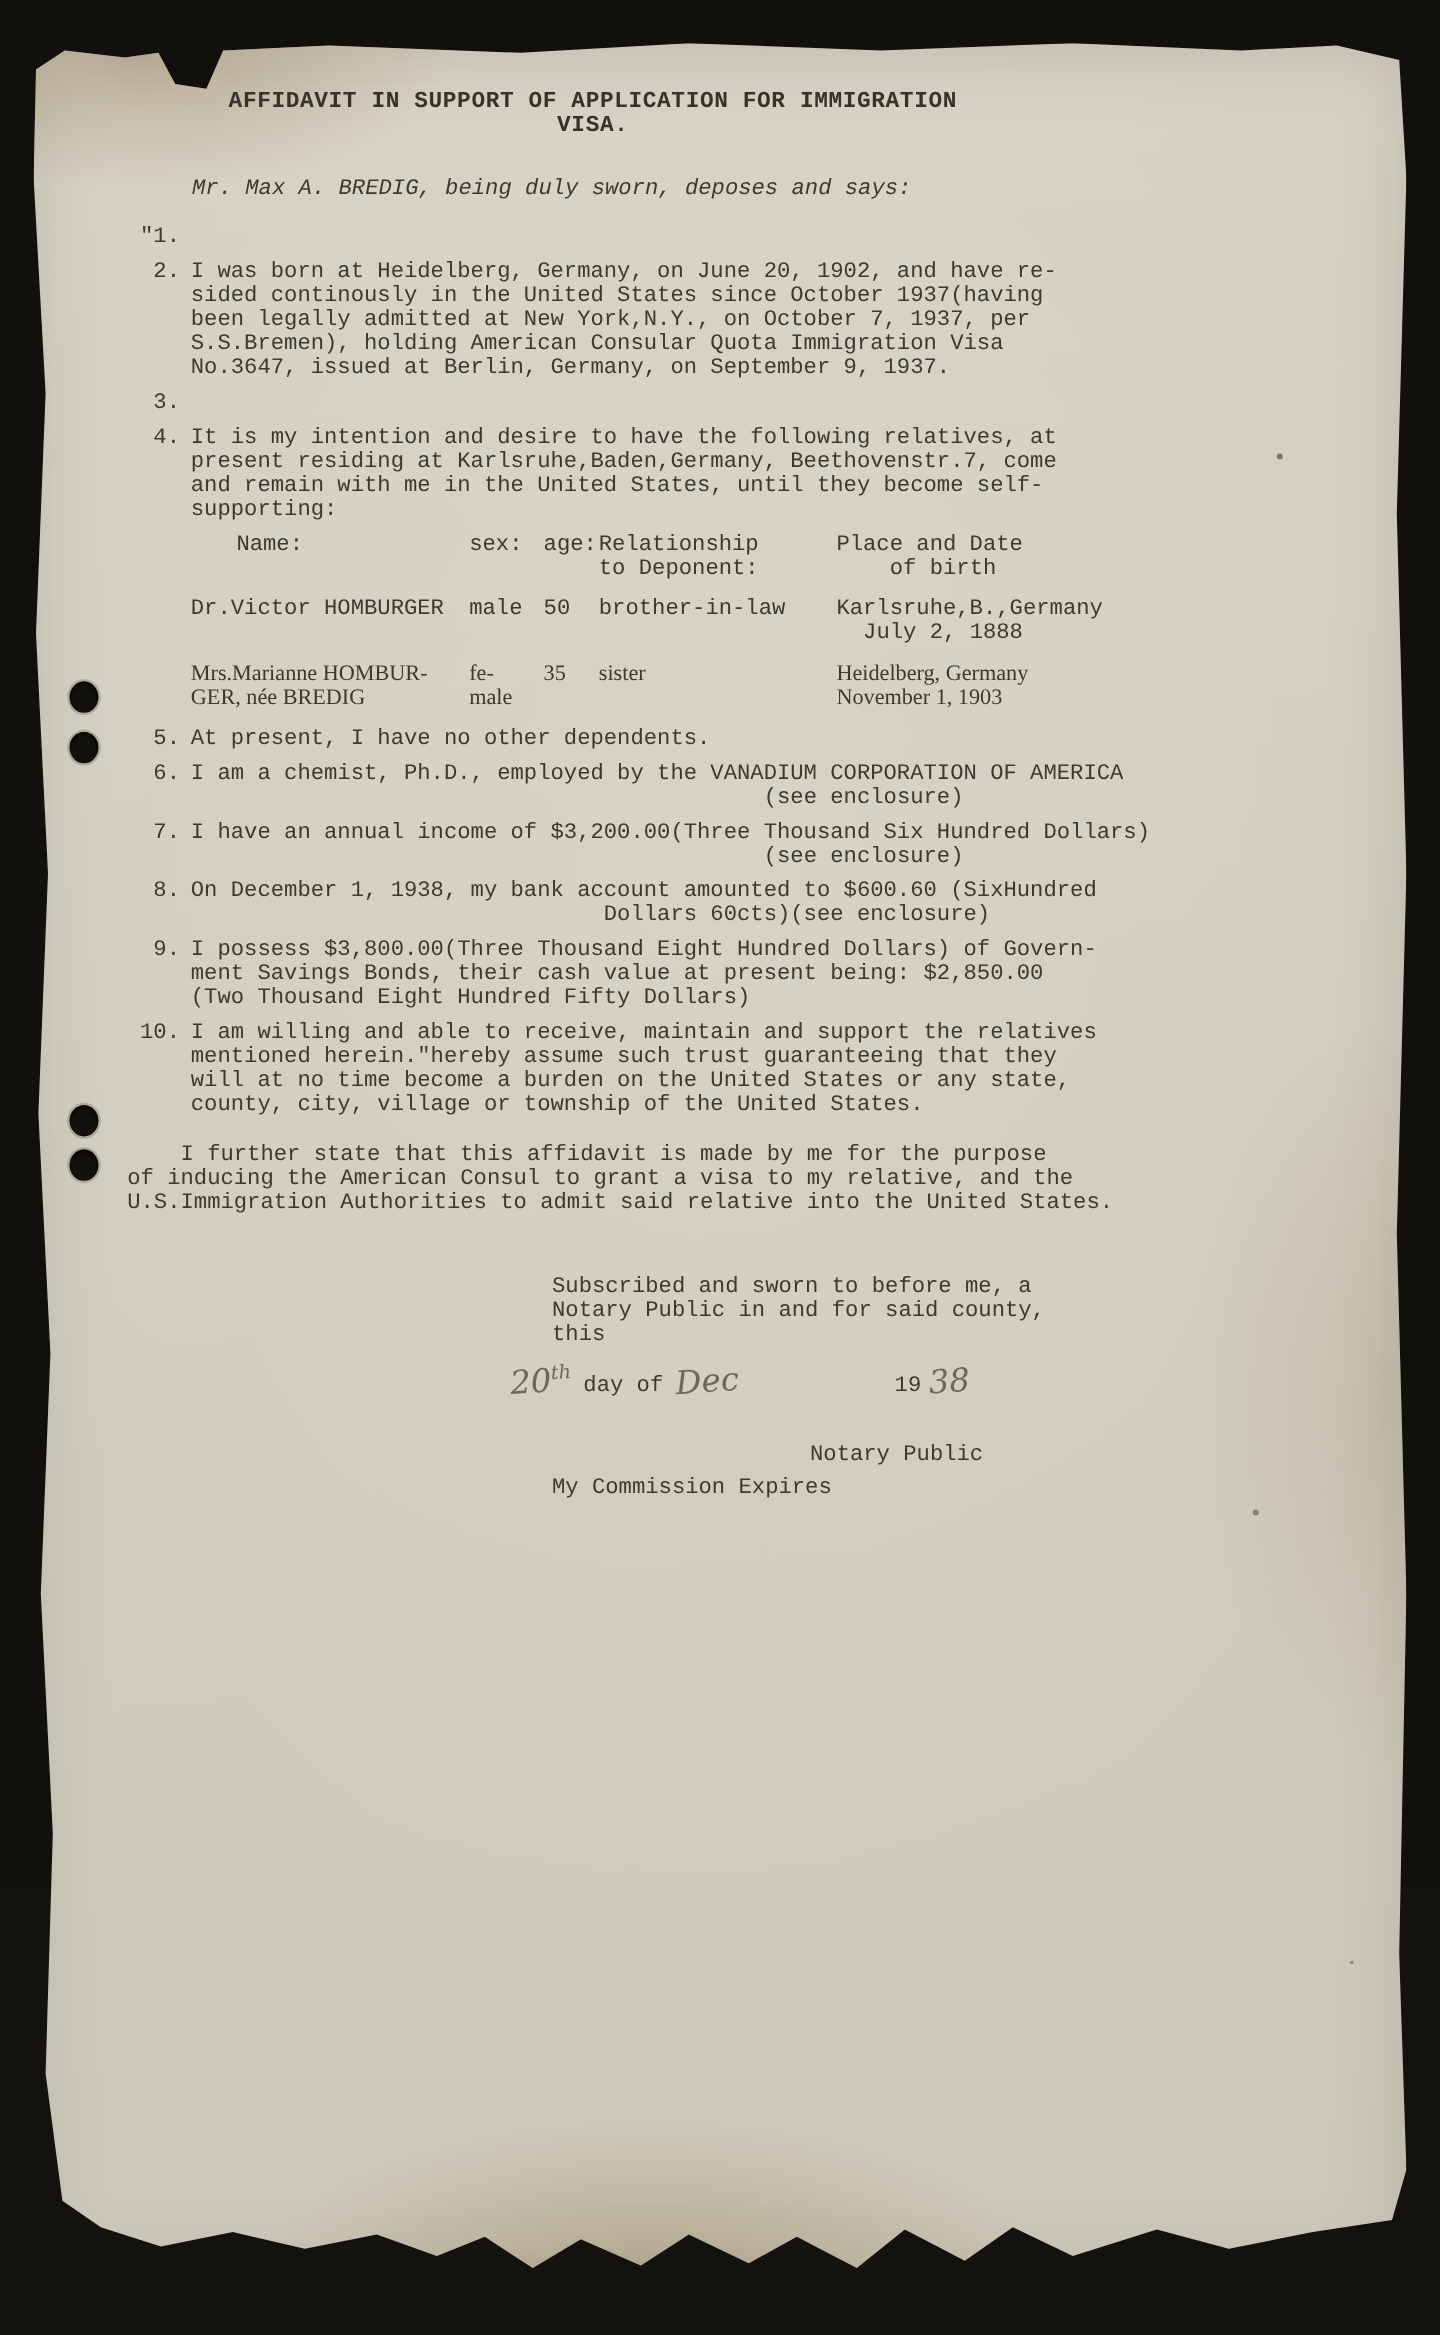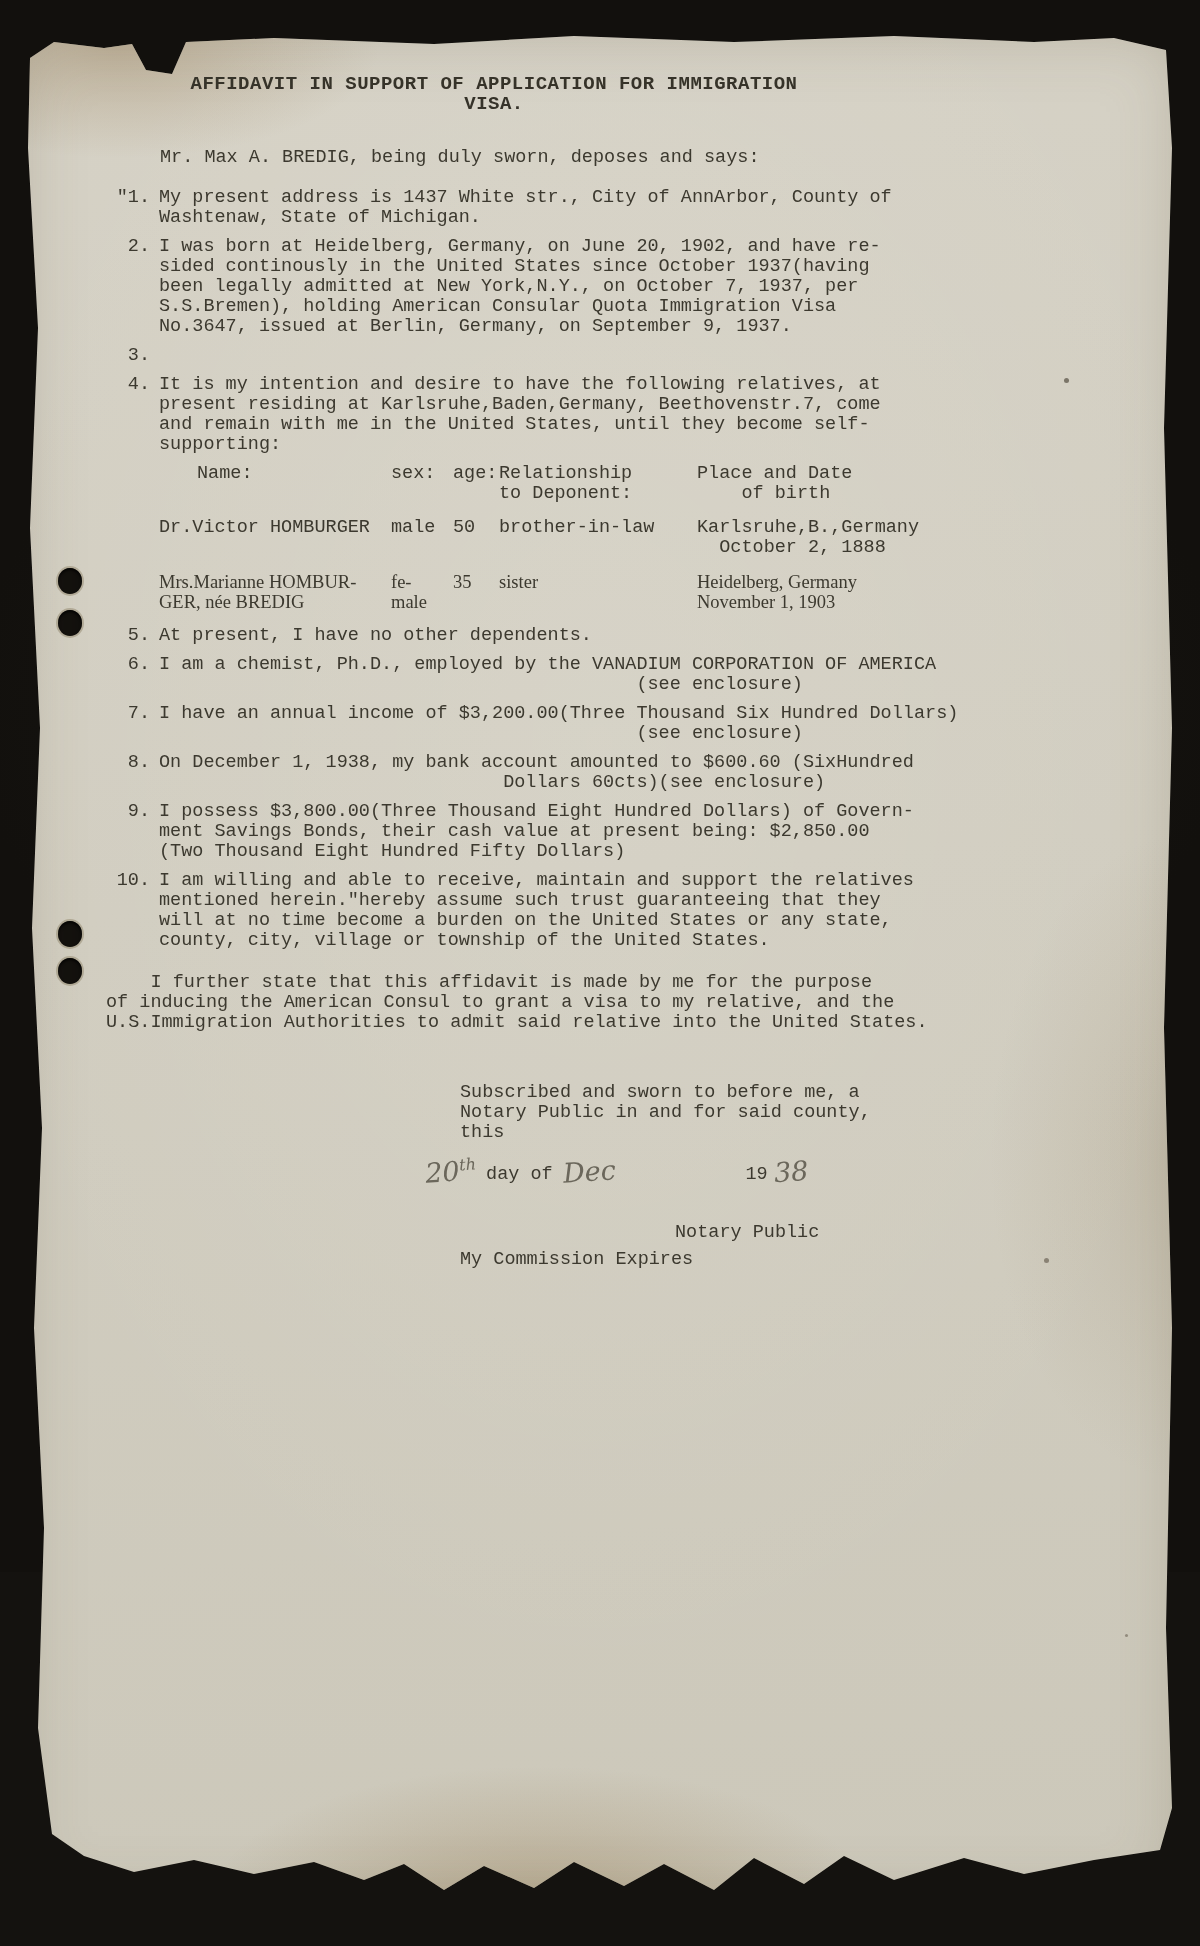--- a/index.html
+++ b/index.html
@@ -58,7 +58,7 @@
   .jurisdiction { width:380px; }
   .country-line { text-decoration:underline; text-underline-offset:3px; }
   .addressee { margin-left:158px; }
-  .intro { margin:0 0 20px 54px; }
+  .intro { margin:0 0 20px 54px;font-style:italic; }
   .items { list-style:none; }
   .item { display:flex; margin-bottom:9px; }
   .item-num { width:44px; text-align:right; margin-right:9px; white-space:pre; flex-shrink:0; }

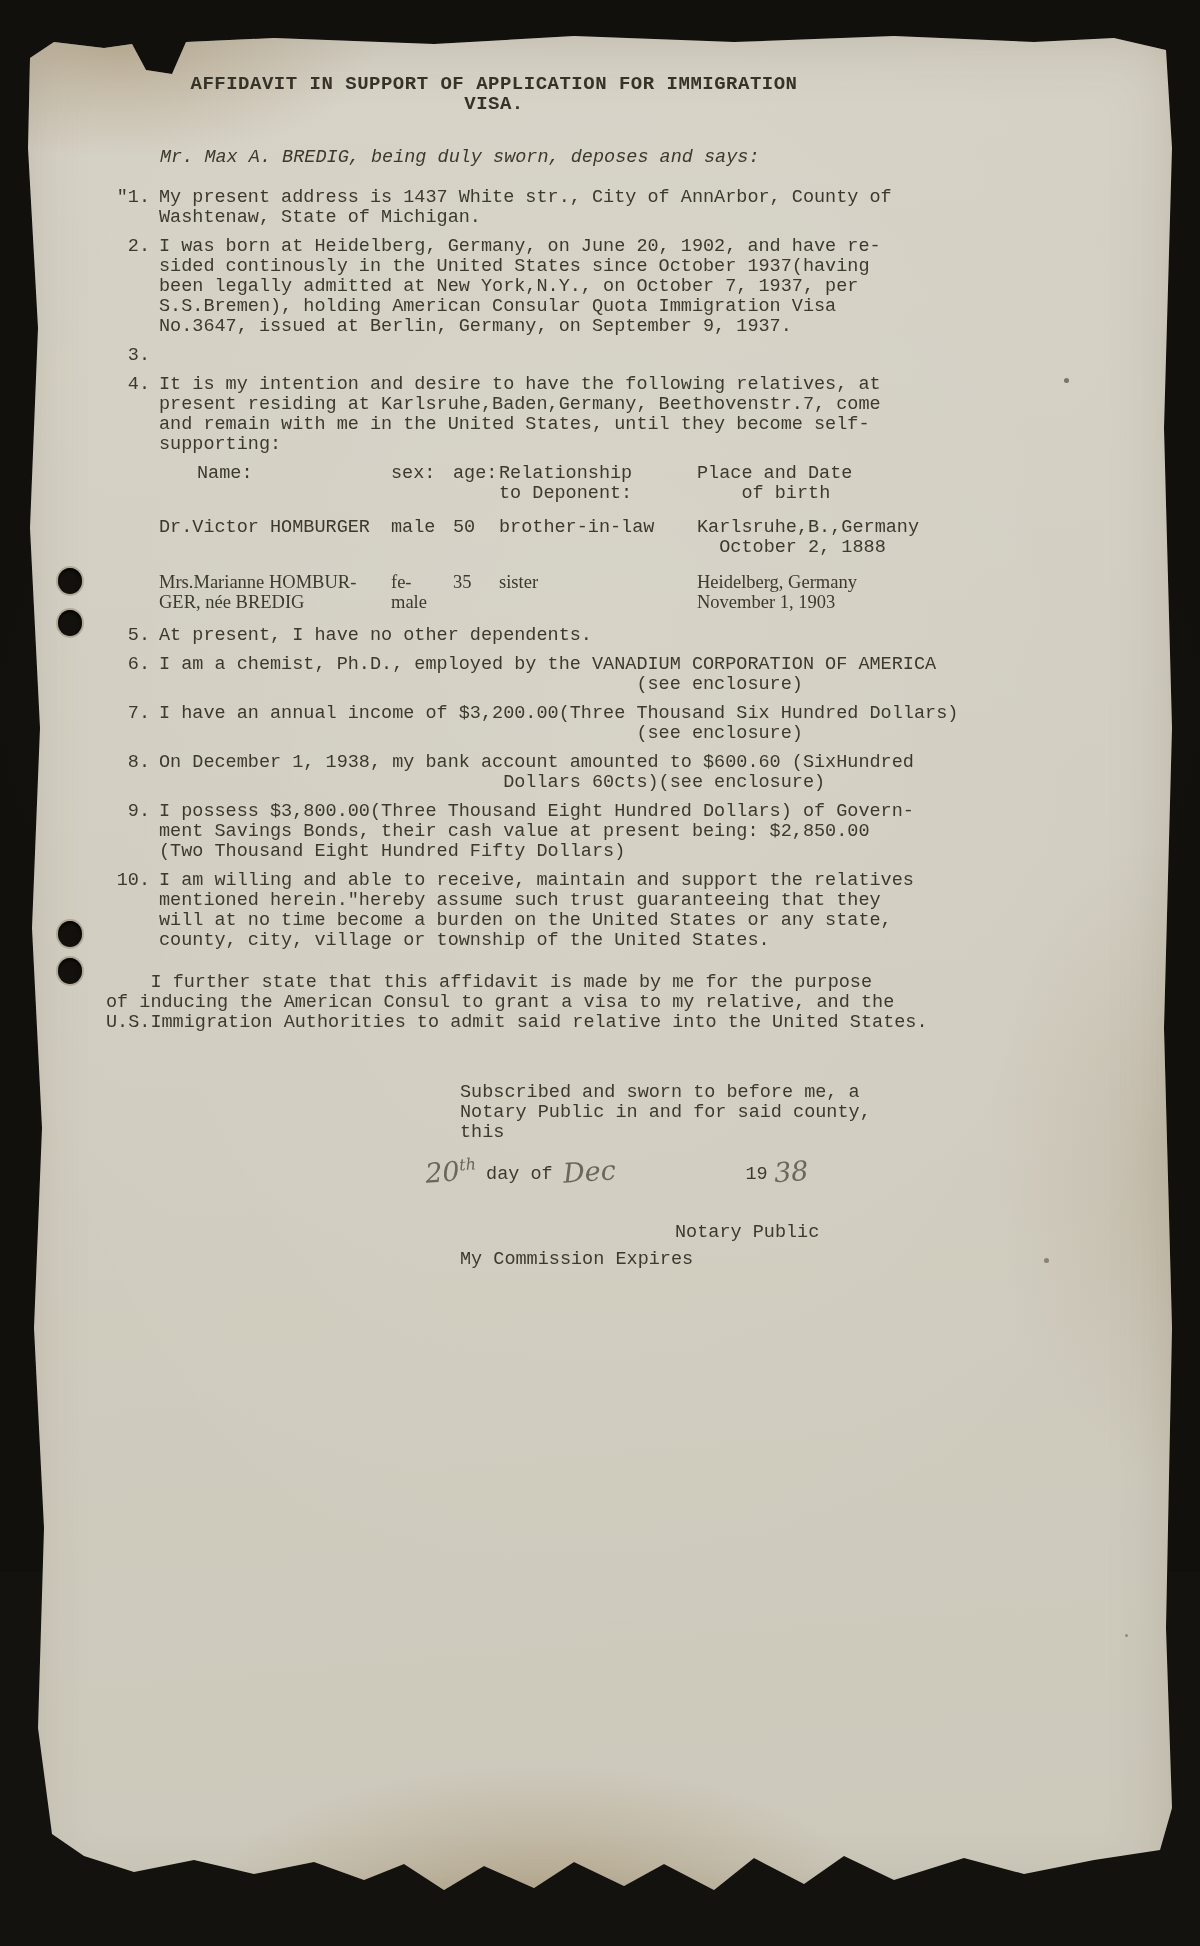--- a/index.html
+++ b/index.html
@@ -106,8 +106,6 @@
 
         <div class="item">
           <span class="item-num">"1.</span>
-          <span class="pre">My present address is 1437 White str., City of AnnArbor, County of
-Washtenaw, State of Michigan.</span>
         </div>
 
         <div class="item">

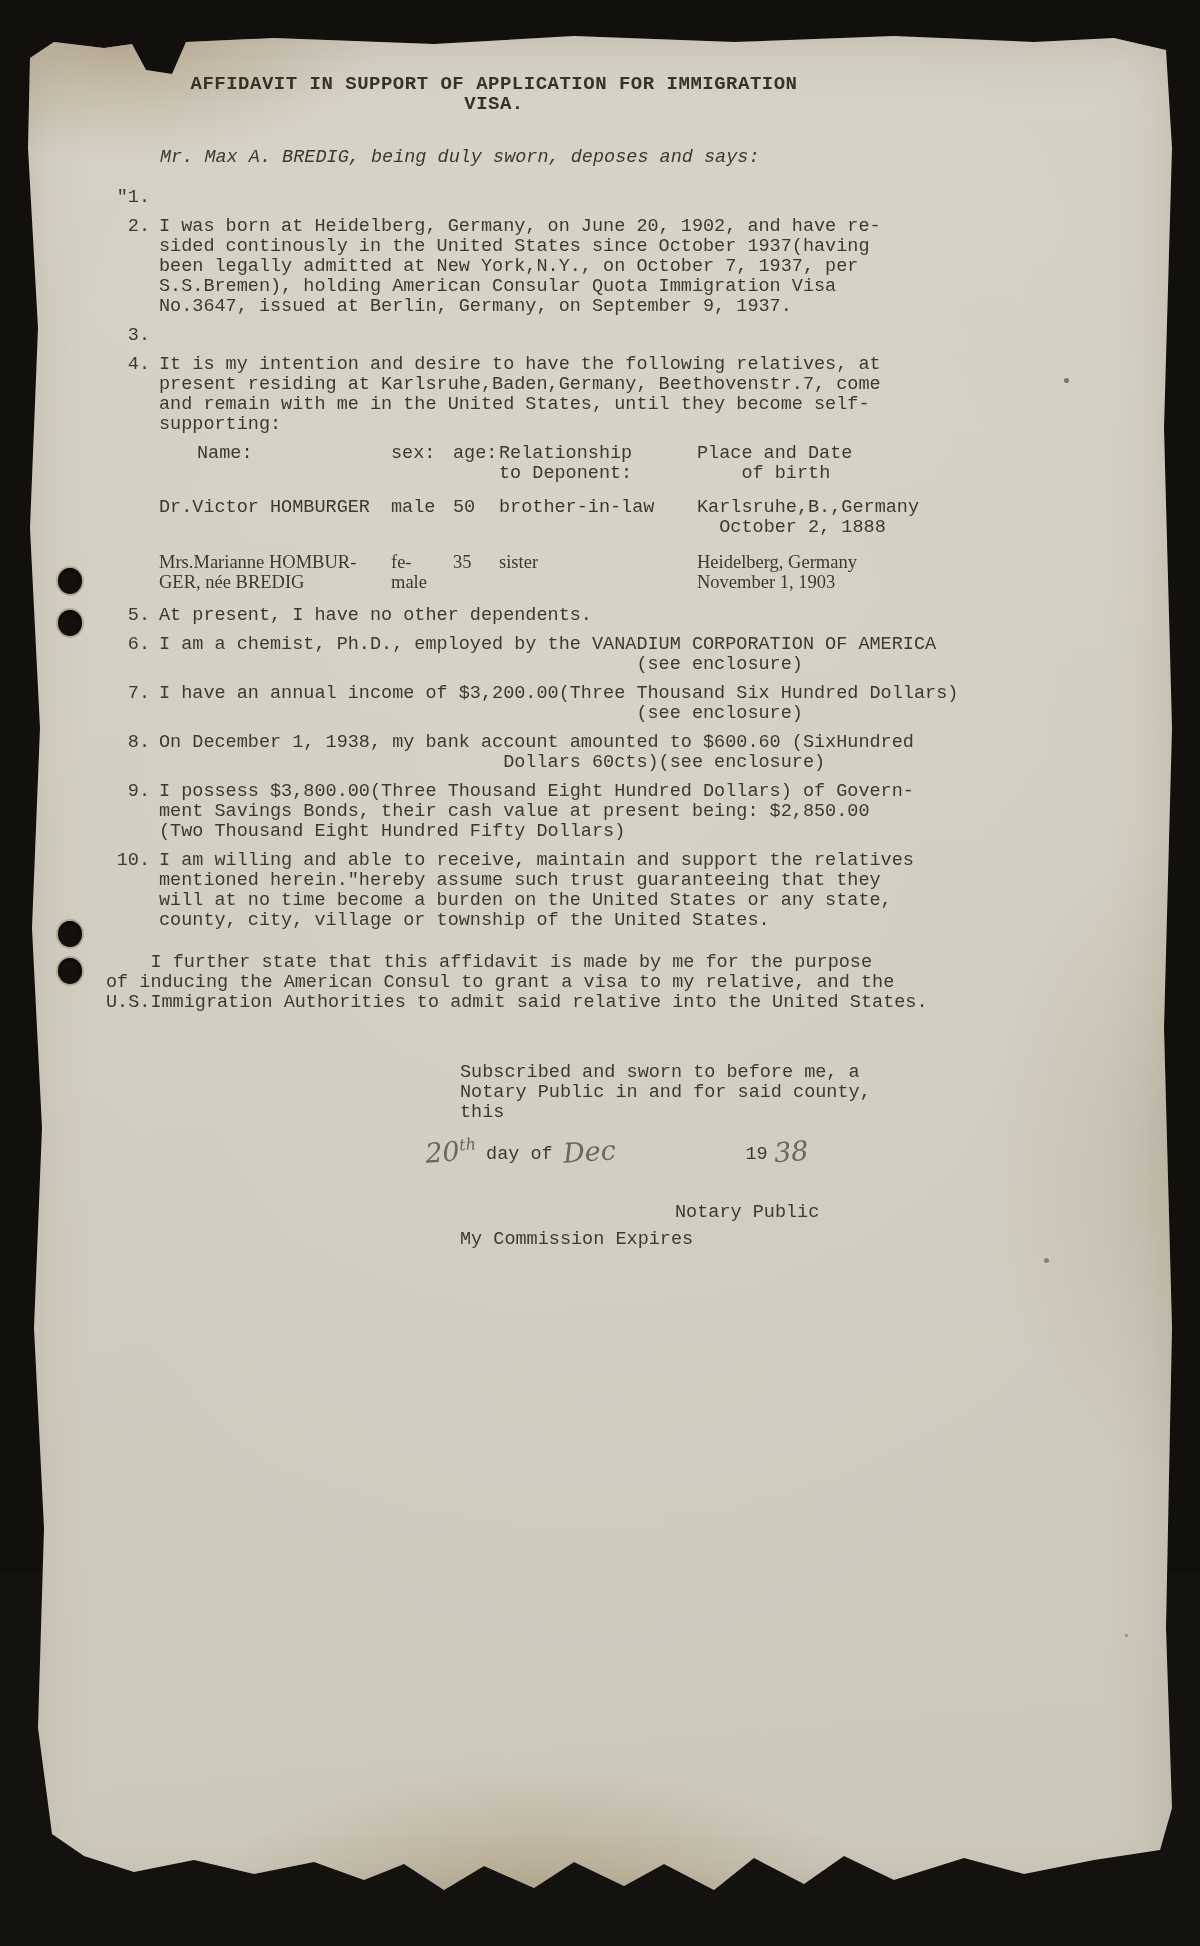--- a/index.html
+++ b/index.html
@@ -145,7 +145,7 @@
             <div class="pre">50</div>
             <div class="pre">brother-in-law</div>
             <div class="pre">Karlsruhe,B.,Germany
-  October 2, 1888</div>
+  July 2, 1888</div>
           </div>
           <div class="t-grid t-row">
             <div class="pre">Mrs.Marianne HOMBUR-

